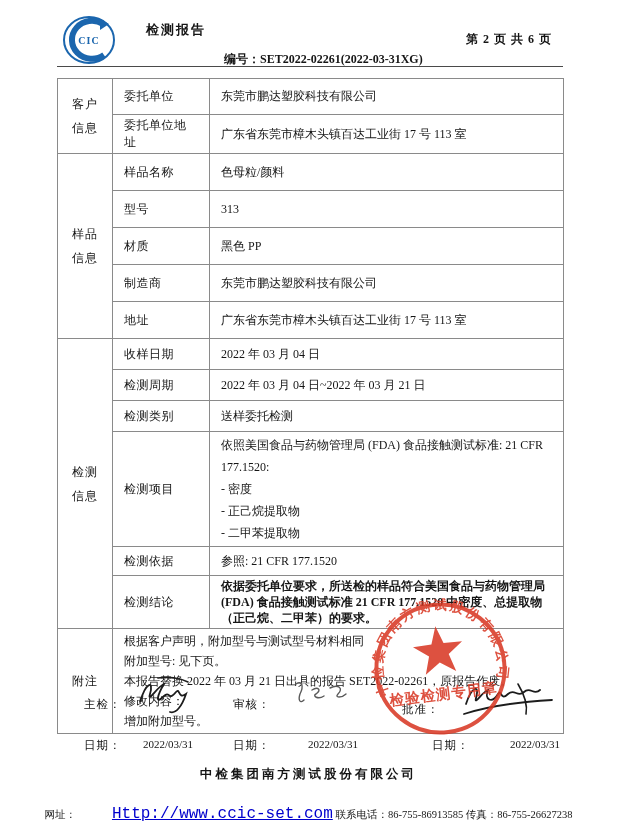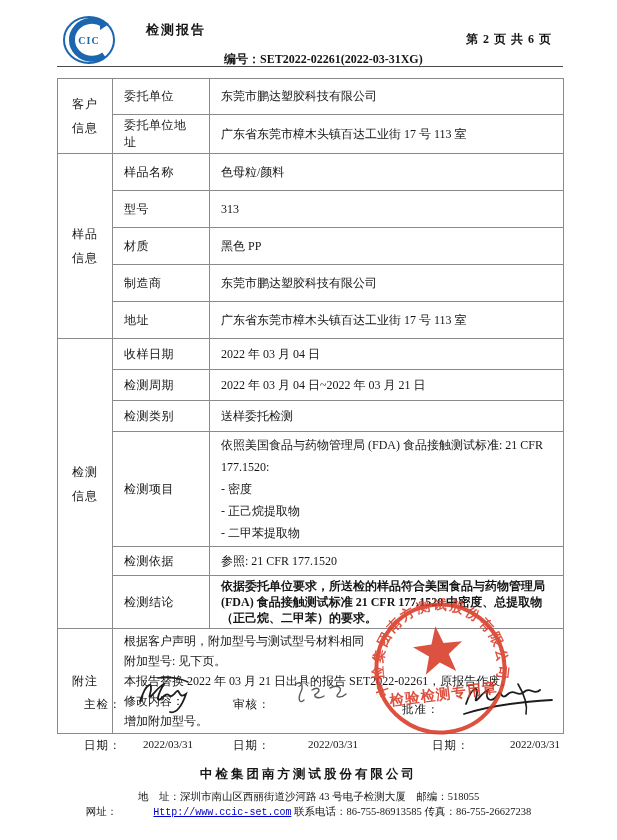--- a/index.html
+++ b/index.html
@@ -168,7 +168,6 @@
   <div class="dateval" style="left:510px;top:738px;">2022/03/31</div>
 
   <div class="ft-company">中检集团南方测试股份有限公司</div>
-  <div class="ft-line1">地　址：深圳市南山区西丽街道沙河路 43 号电子检测大厦　邮编：518055</div>
   <div class="ft-line2"><span>网址：</span><a class="ft-url" href="#">Http://www.ccic-set.com</a><span> 联系电话：86-755-86913585 传真：86-755-26627238</span></div>
 
 </div>

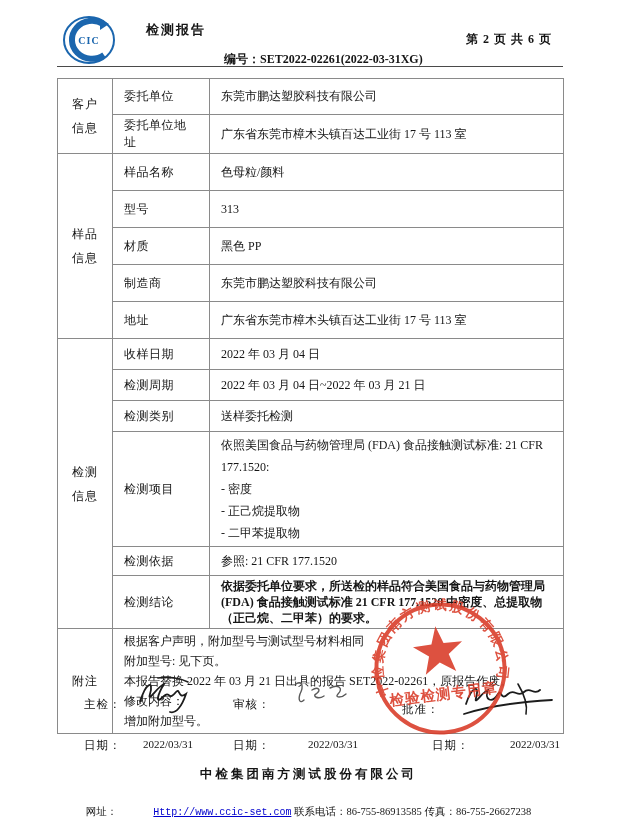--- a/index.html
+++ b/index.html
@@ -35,7 +35,7 @@
               font-size:12.5px;font-weight:bold;letter-spacing:3px;}
   .ft-line1{position:absolute;left:0;top:790px;width:617px;text-align:center;font-size:10.5px;}
   .ft-line2{position:absolute;left:0;top:805px;width:617px;text-align:center;font-size:10.5px;}
-  .ft-url{color:#0000cd;text-decoration:underline;font-family:"Liberation Mono","DejaVu Sans Mono",monospace;font-size:10px;margin-left:36px;}
+  .ft-url{color:#0000cd;text-decoration:underline;font-family:"Liberation Mono","DejaVu Sans Mono",monospace;font-size:16px;margin-left:36px;}
 </style>
 </head>
 <body>

